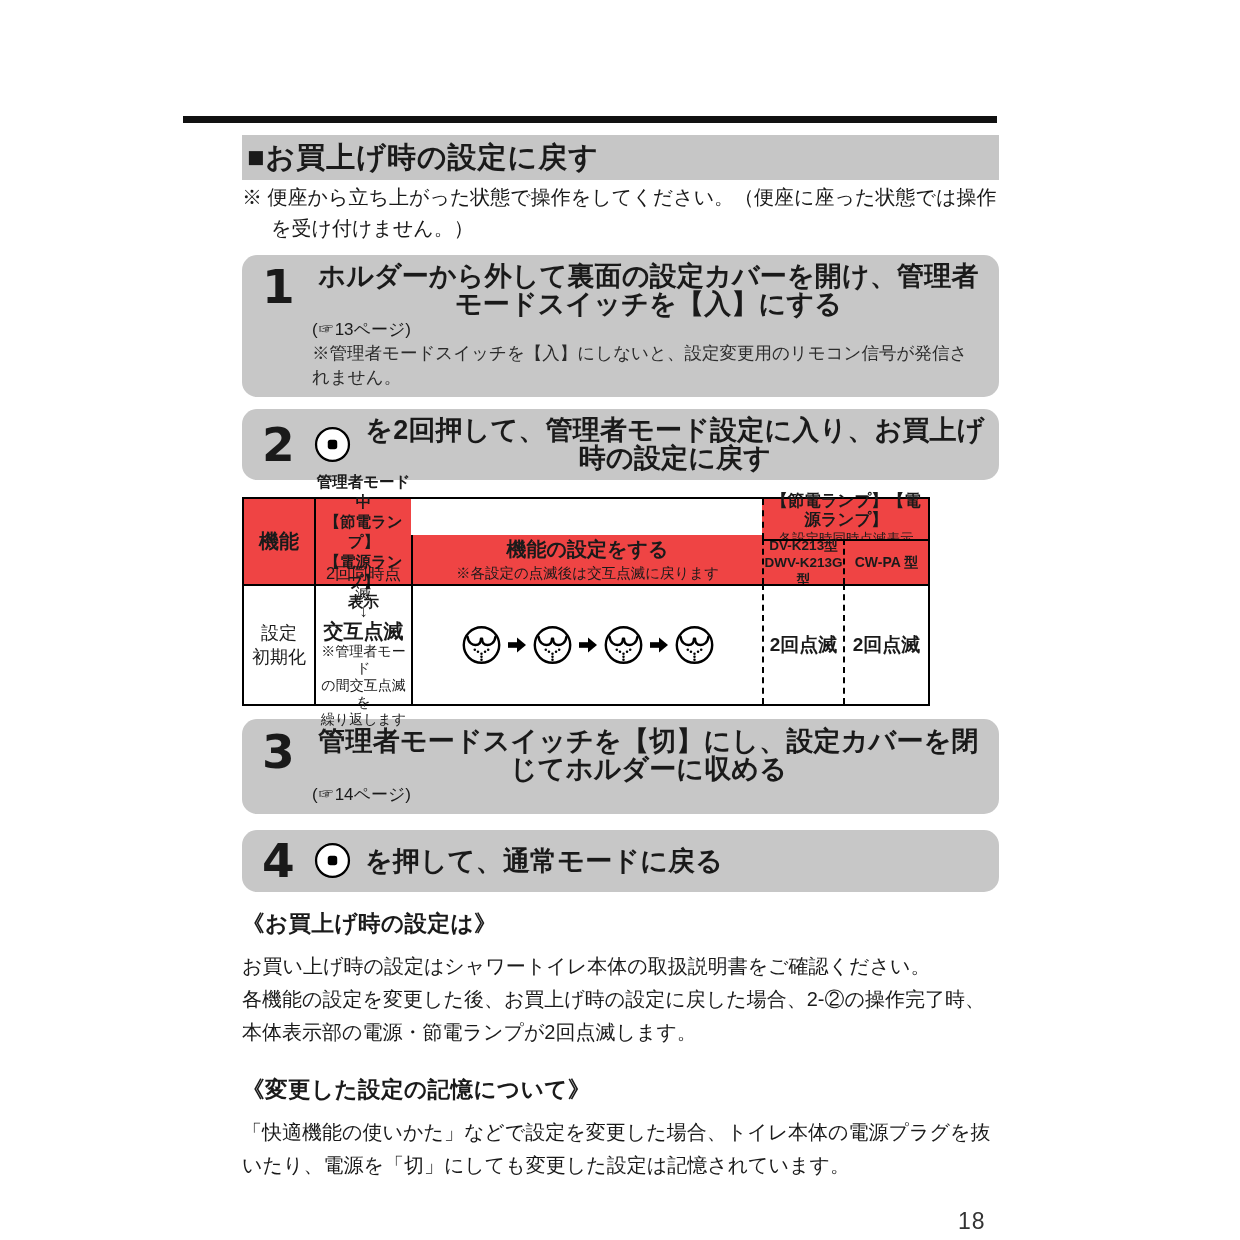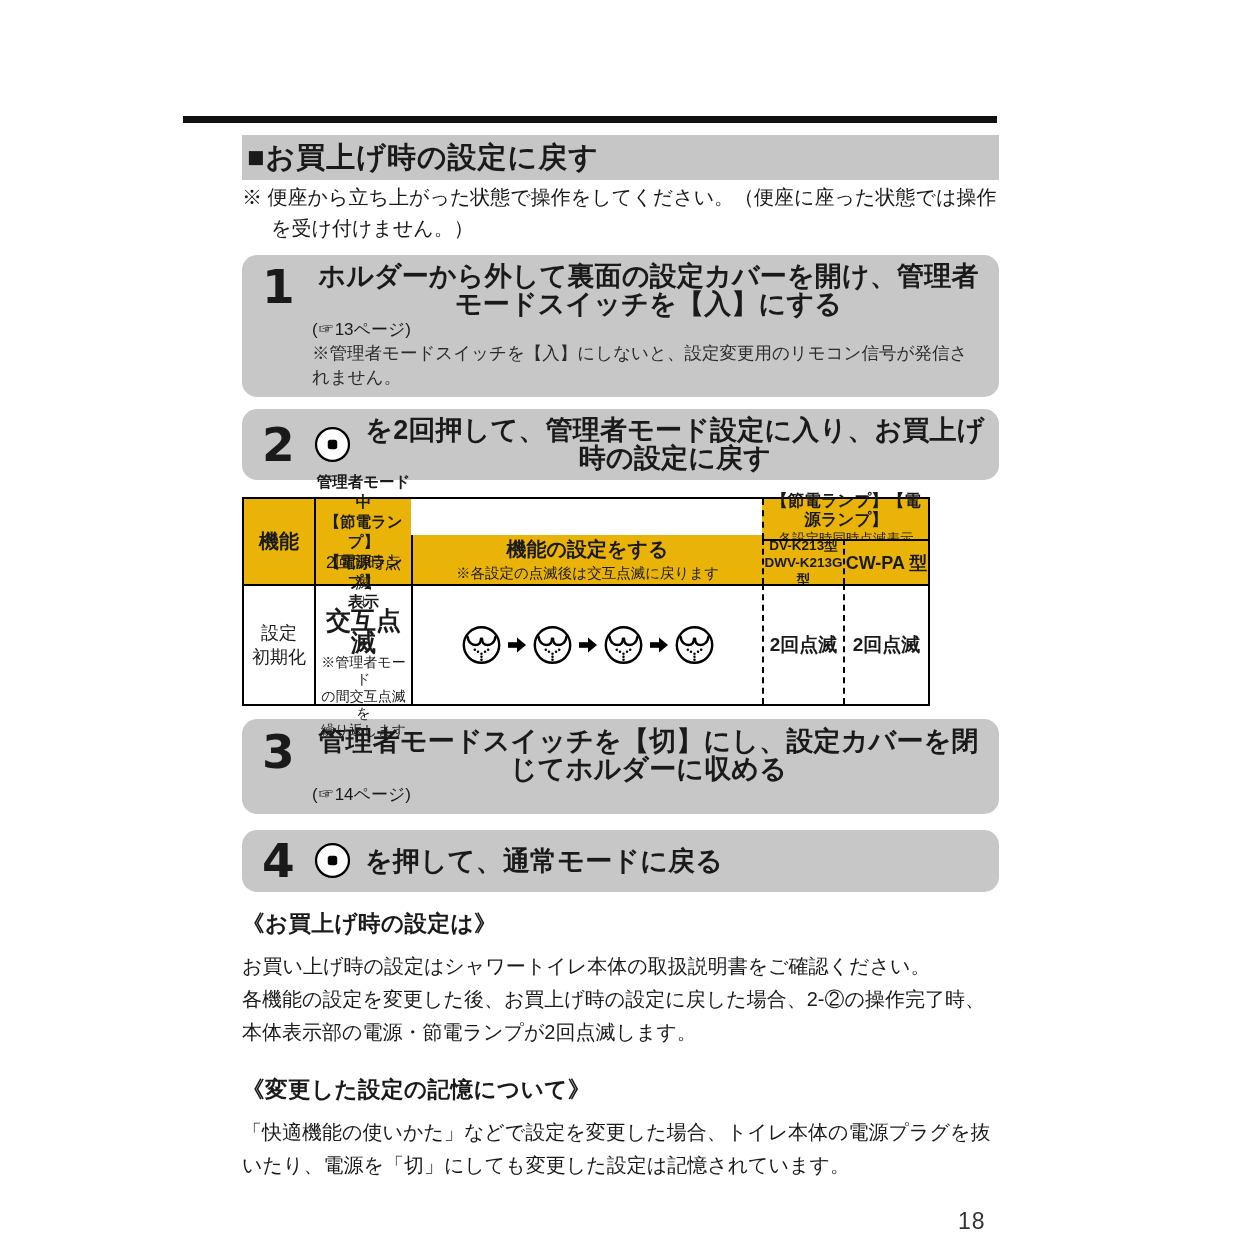--- a/index.html
+++ b/index.html
@@ -45,7 +45,7 @@
     background:#fff;
   }
   .cell { display:flex; flex-direction:column; align-items:center; justify-content:center; text-align:center; }
-  .hdr { background:#eab308; }
+  .hdr { background:#ef4444; }
   .bL-solid { border-left:2px solid #000; }
   .bL-dash  { border-left:2px dashed #000; }
   .bT-solid { border-top:2px solid #000; }

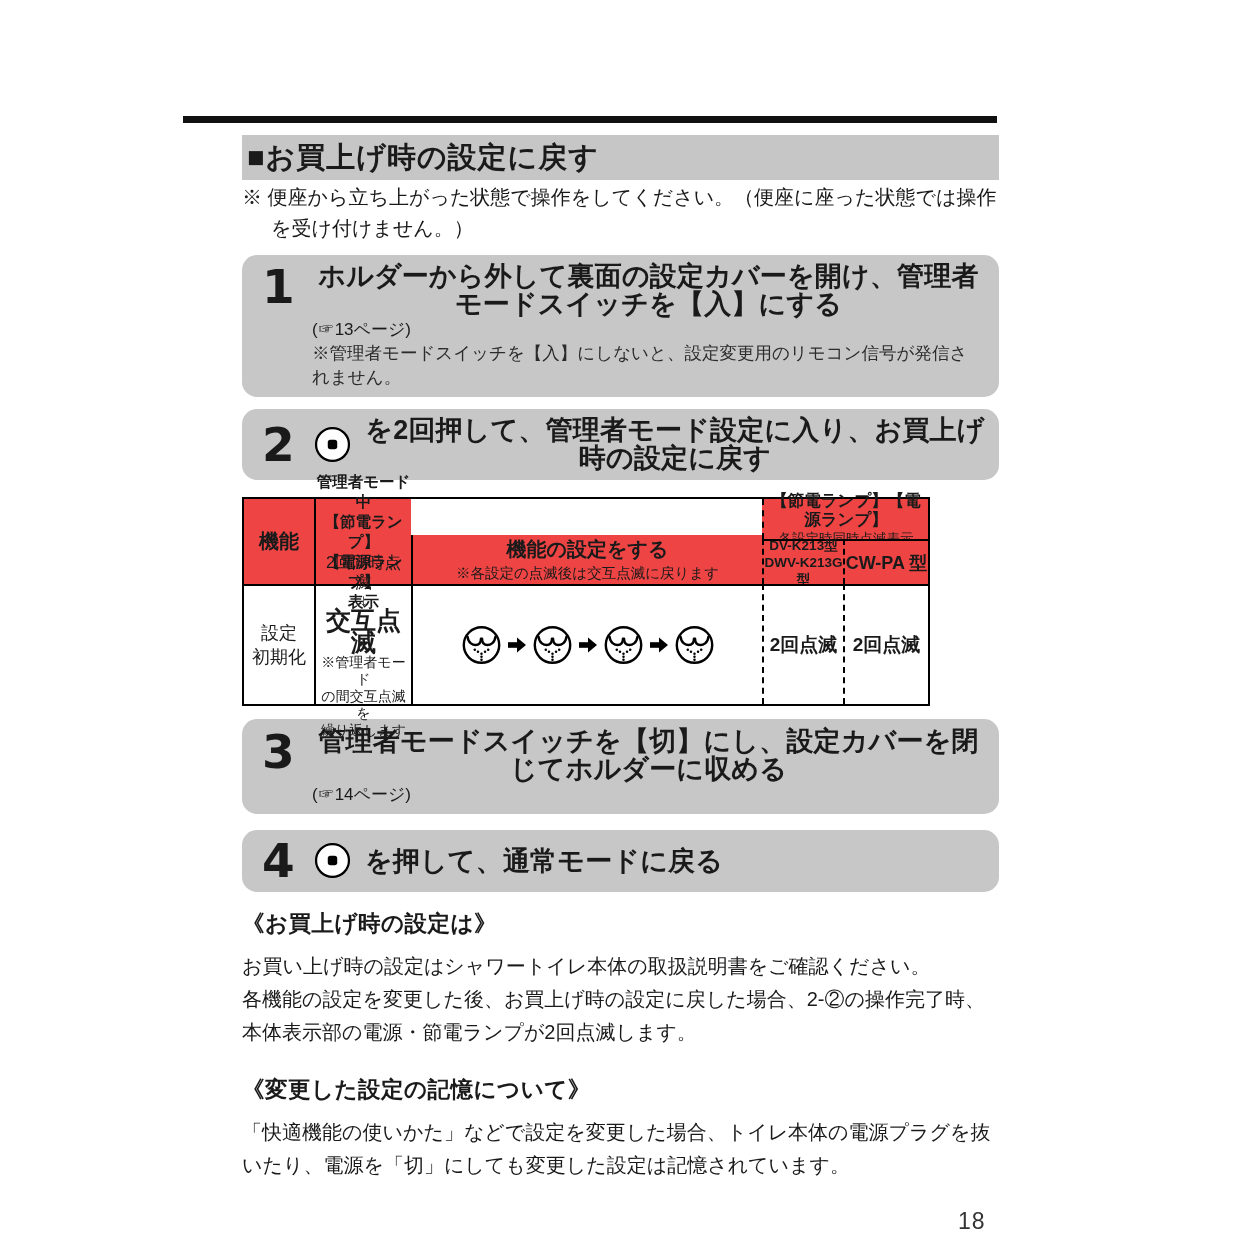--- a/index.html
+++ b/index.html
@@ -55,7 +55,7 @@
   .c-set    { grid-column:3; grid-row:1 / 3;margin-top:36px; }
   .c-group  { grid-column:4 / 6; grid-row:1; }
   .c-modelA { grid-column:4; grid-row:2; font-size:13.5px; font-weight:bold; line-height:17px;justify-content:center; }
-  .c-modelB { grid-column:5; grid-row:2; font-size:18px; font-weight:bold;text-align:right; }
+  .c-modelB { grid-column:5; grid-row:2; font-size:14px; font-weight:bold;text-align:right; }
   .set-title { font-size:20px; font-weight:bold; line-height:24px; }
   .set-sub   { font-size:14.5px; line-height:18px; margin-top:3px; }
   .group-title { font-size:16.5px; font-weight:bold; line-height:19px; }

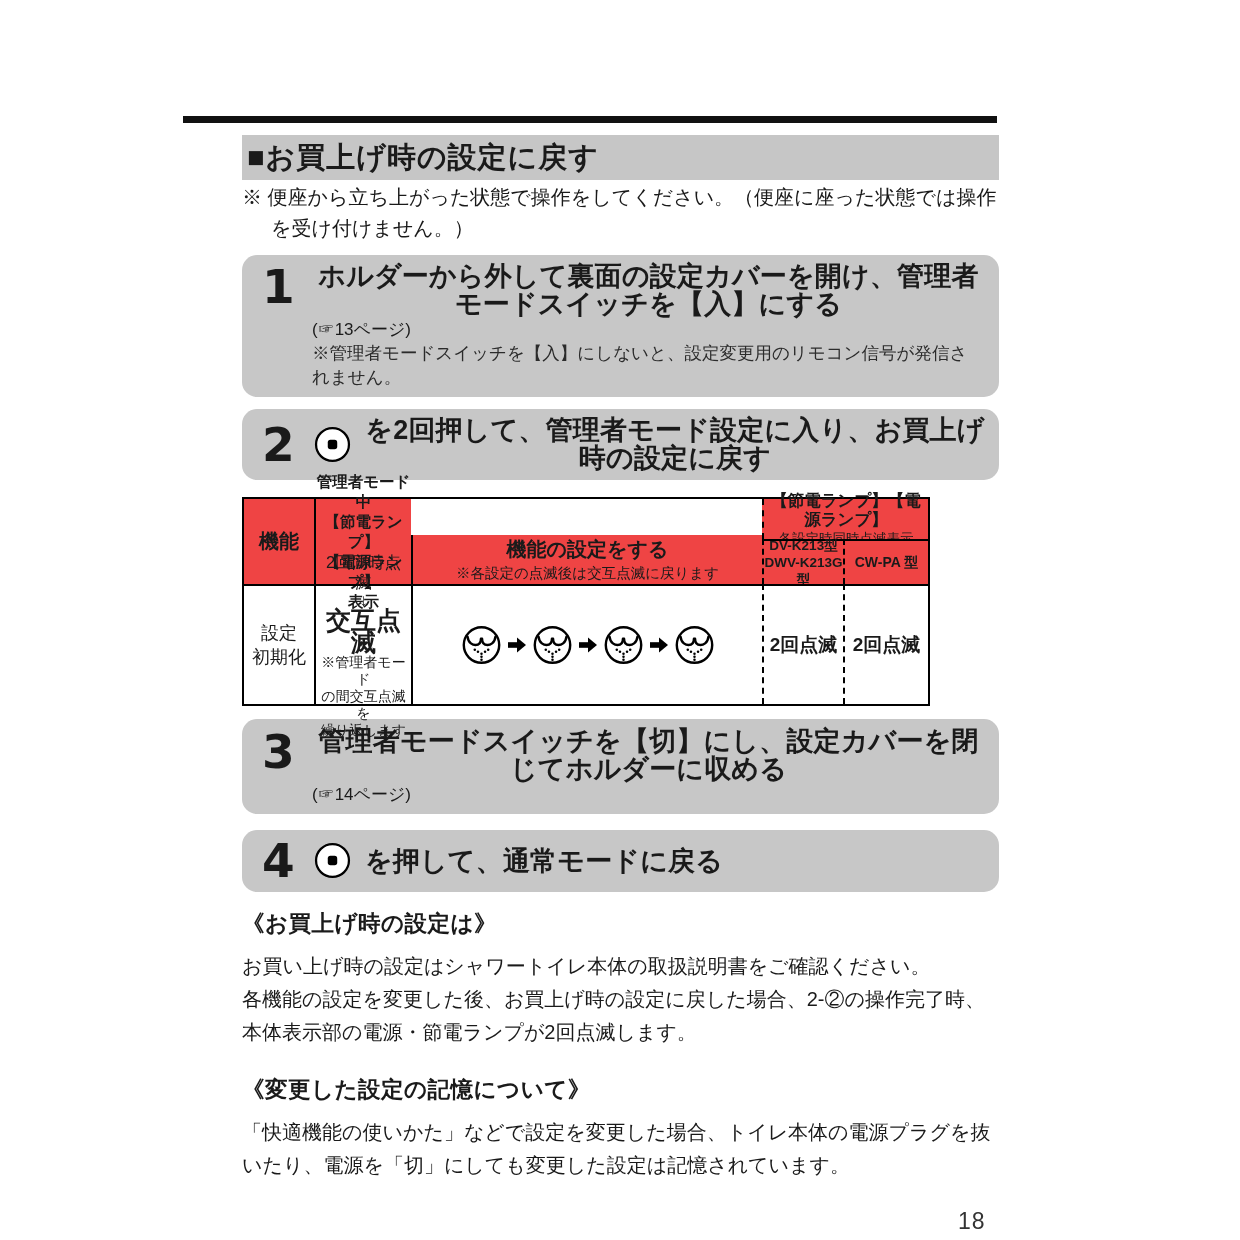--- a/index.html
+++ b/index.html
@@ -68,7 +68,7 @@
   .b-resB  { grid-column:5; grid-row:3; font-size:19px; font-weight:bold; }
   .lamp-l1 { font-size:16.5px; line-height:20px; }
   .lamp-ar { font-size:17px; line-height:17px; }
-  .lamp-l2 { font-size:25px; font-weight:bold; line-height:22px; }
+  .lamp-l2 { font-size:20px; font-weight:bold; line-height:22px; }
   .lamp-note { font-size:14px; line-height:17px; margin-top:1px; }
 
   .sub-heading { margin-top:16px; font-size:22.5px; font-weight:bold; letter-spacing:0.5px; }

